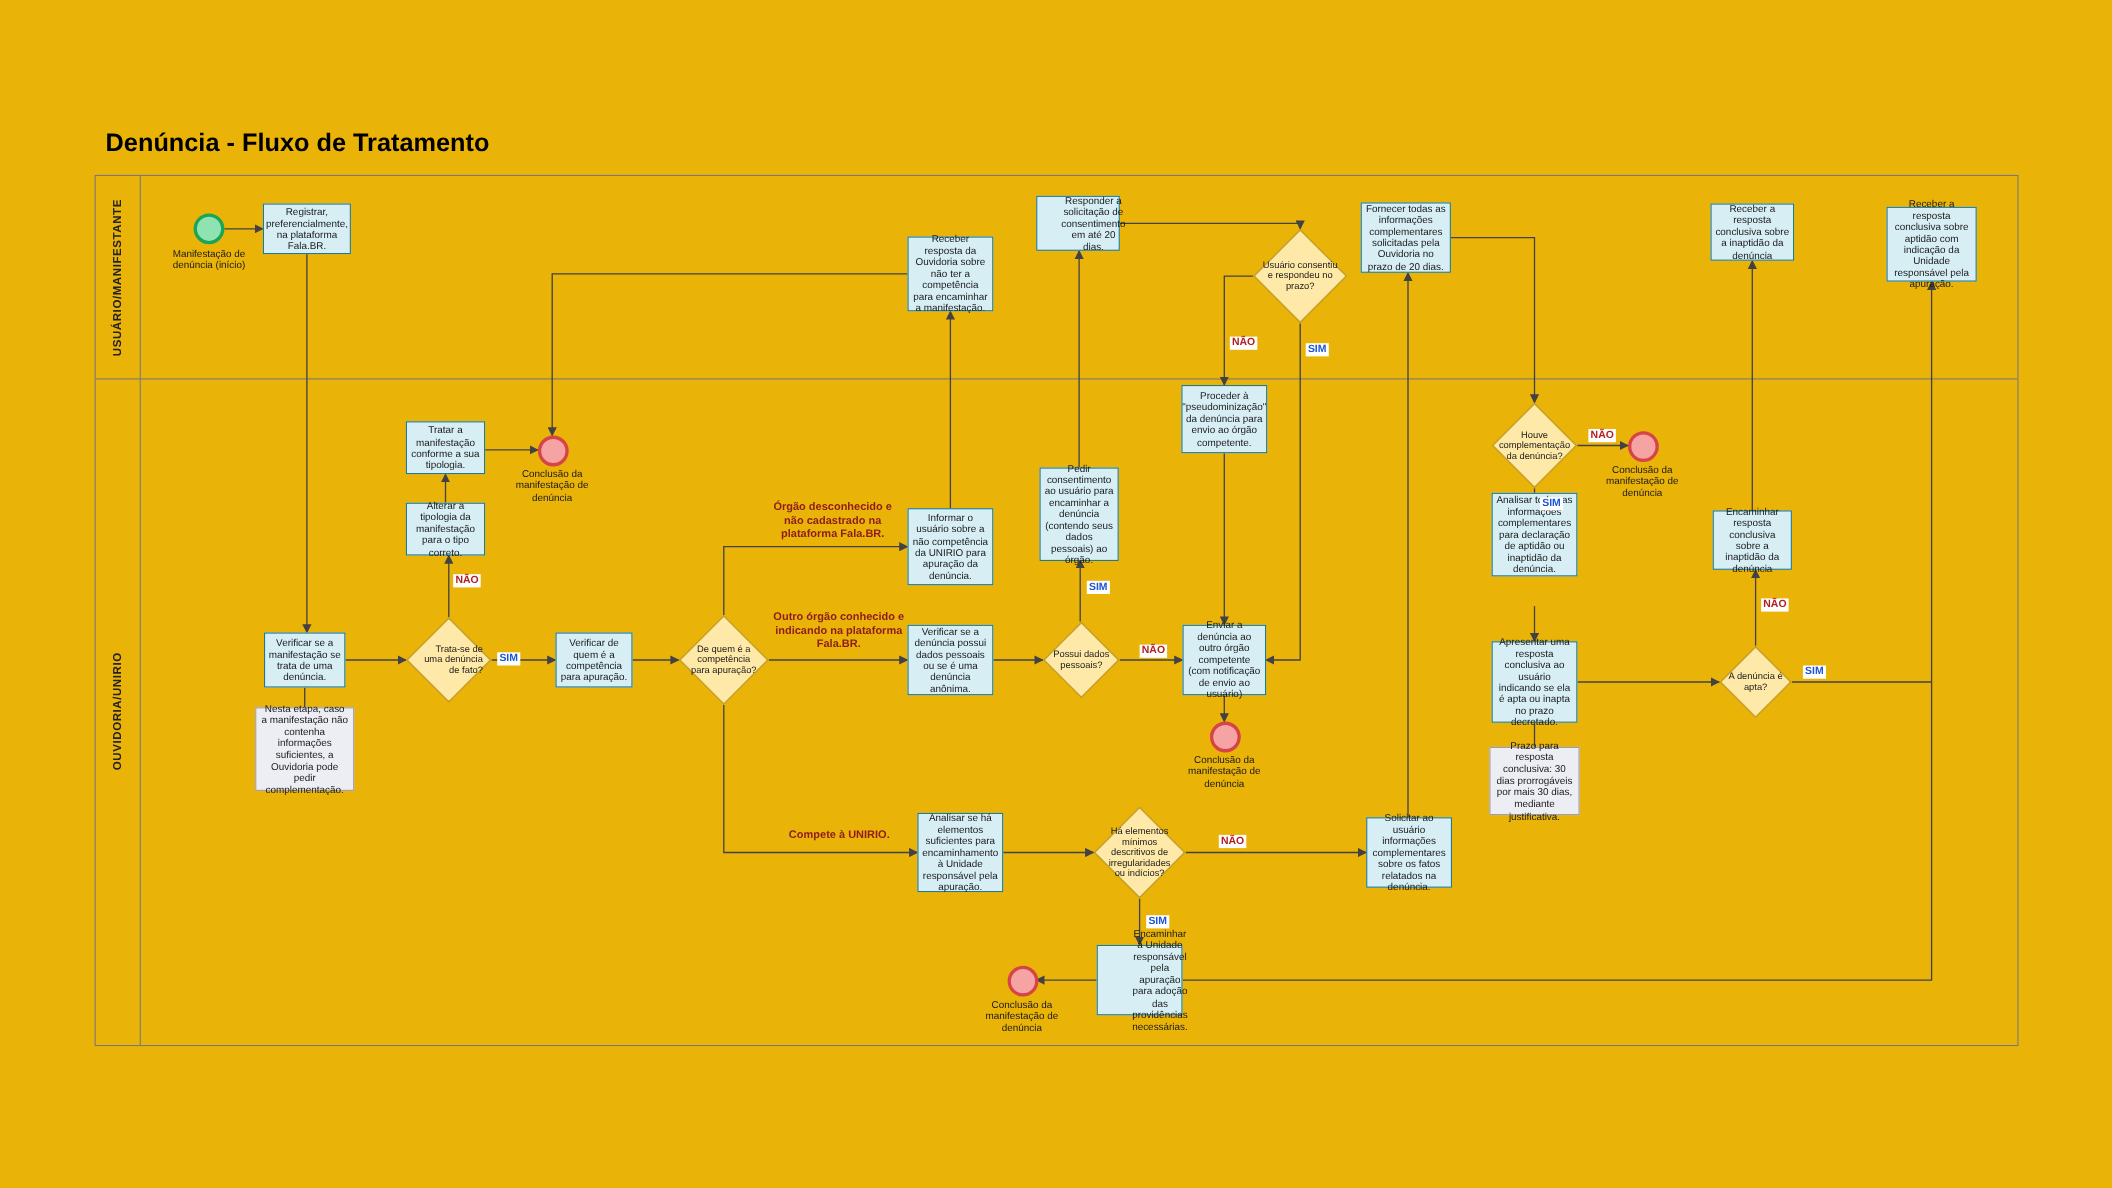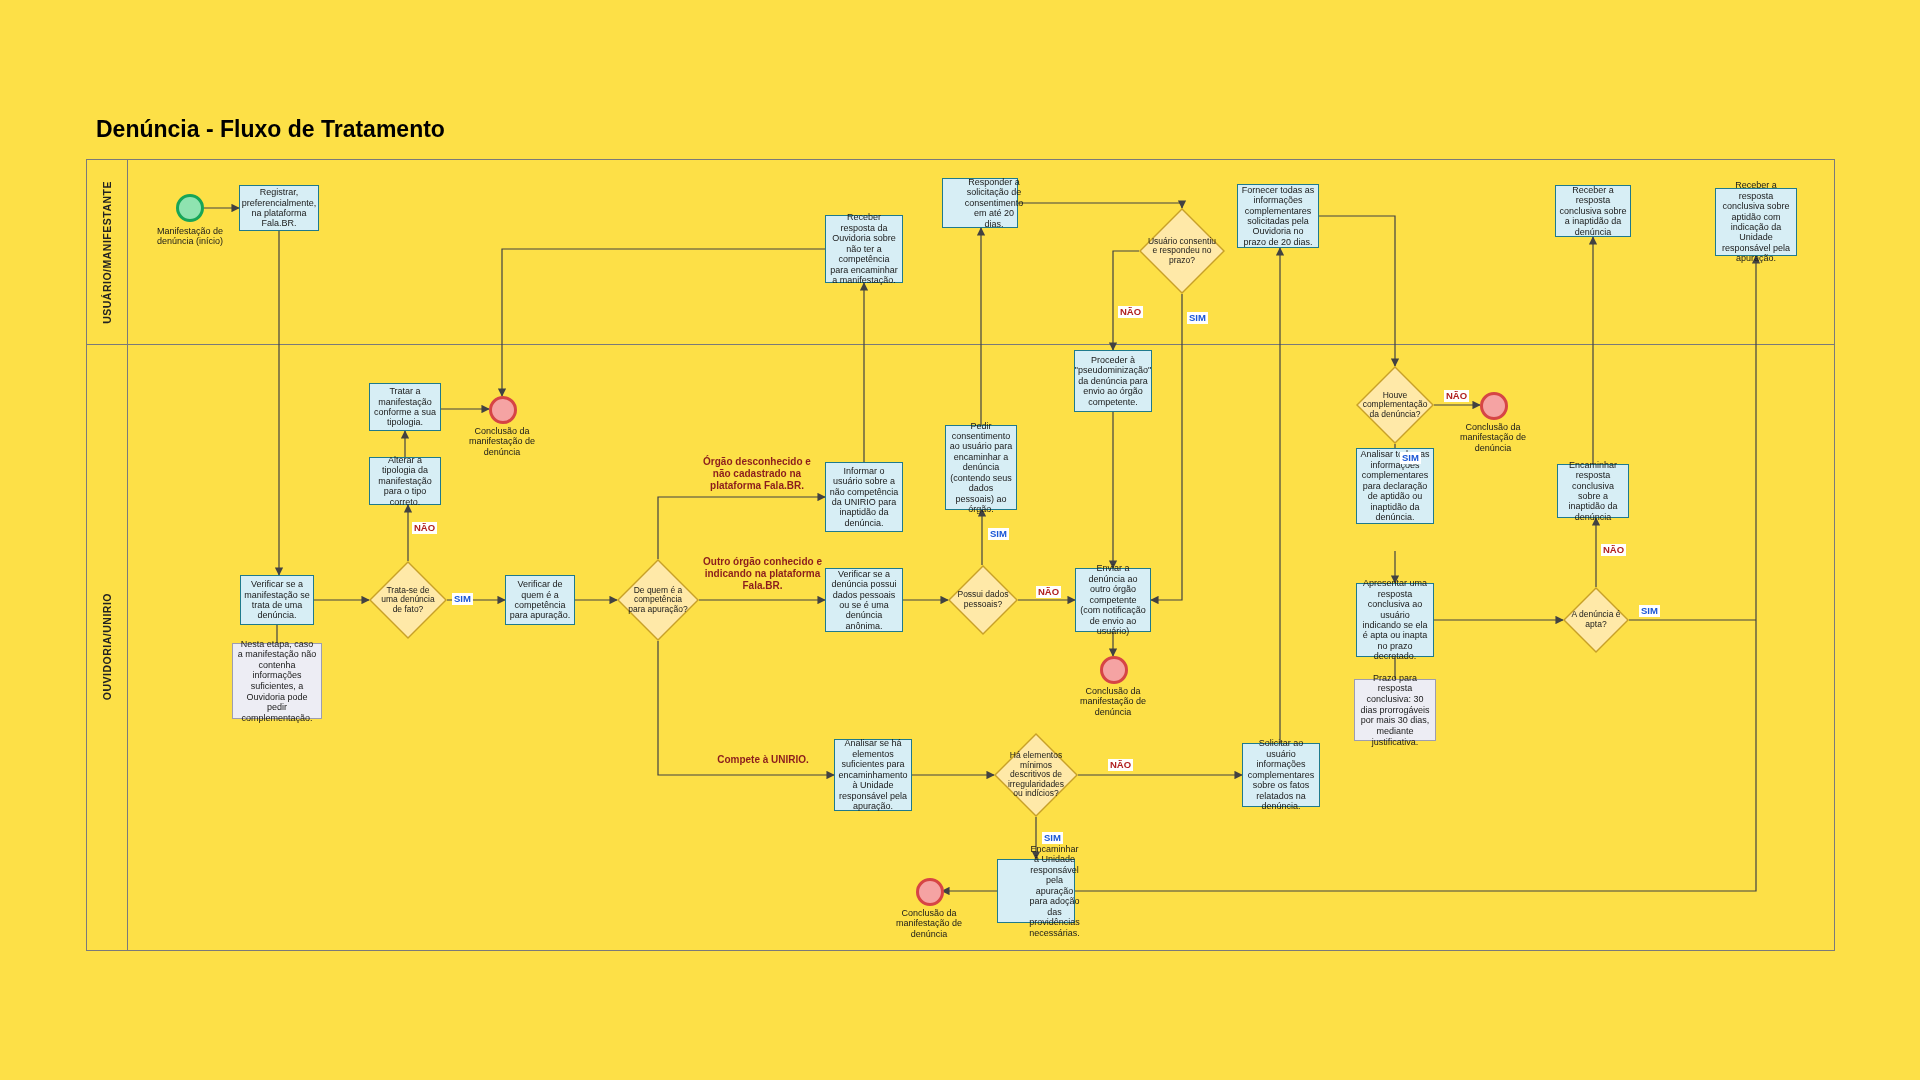--- a/index.html
+++ b/index.html
@@ -3,7 +3,7 @@
 <meta charset="utf-8">
 <style>
   html,body{margin:0;padding:0;background:#fff;}
-  .canvas{position:relative;width:1920px;height:1080px;background:#fde047;overflow:hidden;
+  .canvas{position:relative;width:1920px;height:1080px;background:#eab308;overflow:hidden;
           font-family:"Liberation Sans",sans-serif;color:#1a1a1a;}
   .title{position:absolute;left:96px;top:116px;font-size:23px;font-weight:bold;color:#000;}
   .pool{position:absolute;left:86px;top:159px;width:1747px;height:790px;border:1px solid #7a7a7a;}

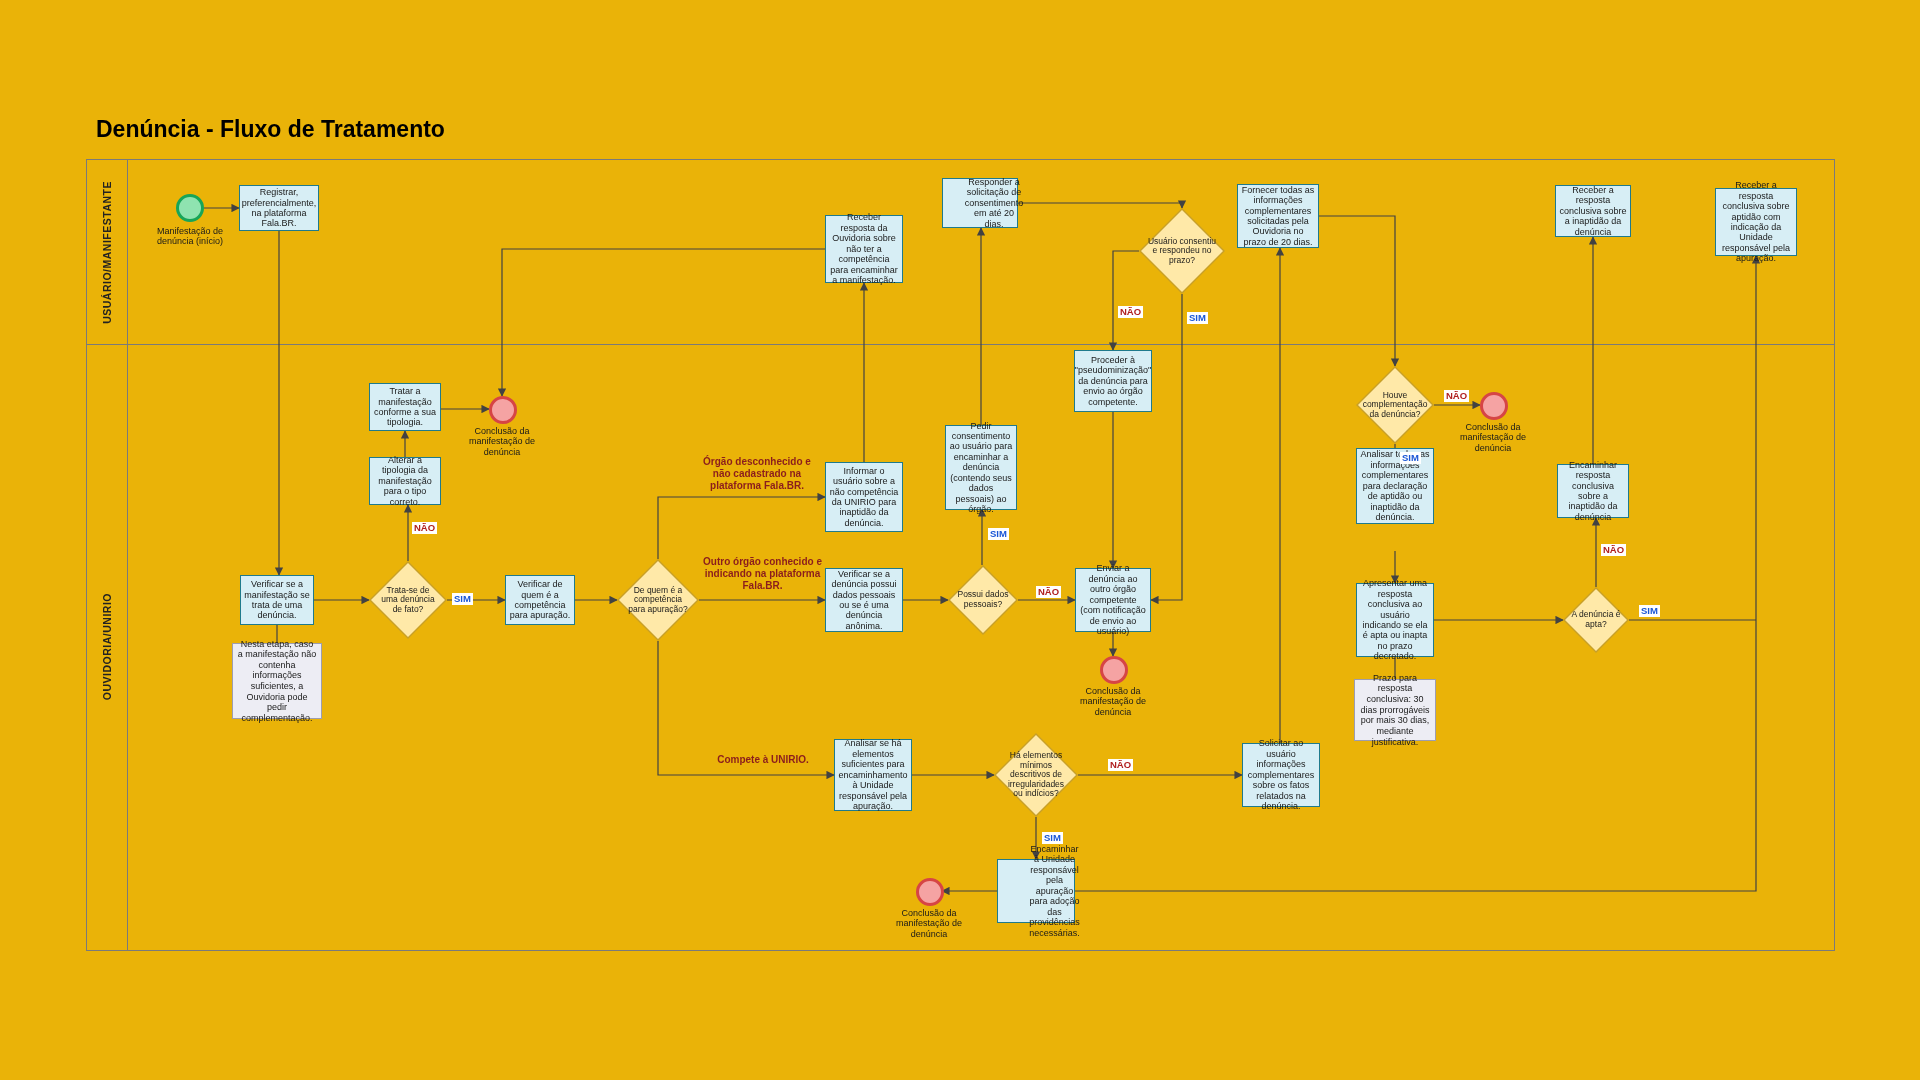--- a/index.html
+++ b/index.html
@@ -130,7 +130,7 @@
   <div class="task" style="left:369px;top:457px;width:72px;height:48px;">Alterar a tipologia da manifestação para o tipo correto.</div>
   <div class="task" style="left:240px;top:575px;width:74px;height:50px;">Verificar se a manifestação se trata de uma denúncia.</div>
   <div class="task" style="left:505px;top:575px;width:70px;height:50px;">Verificar de quem é a competência para apuração.</div>
-  <div class="task" style="left:825px;top:462px;width:78px;height:70px;">Informar o usuário sobre a não competência da UNIRIO para inaptidão da denúncia.</div>
+  <div class="task" style="left:825px;top:462px;width:78px;height:70px;">Informar o usuário sobre a não competência da UNIRIO para apuração da denúncia.</div>
   <div class="task" style="left:825px;top:568px;width:78px;height:64px;">Verificar se a denúncia possui dados pessoais ou se é uma denúncia anônima.</div>
   <div class="task" style="left:945px;top:425px;width:72px;height:85px;">Pedir consentimento ao usuário para encaminhar a denúncia (contendo seus dados pessoais) ao órgão.</div>
   <div class="task" style="left:1074px;top:350px;width:78px;height:62px;">Proceder à "pseudominização" da denúncia  para envio ao órgão competente.</div>

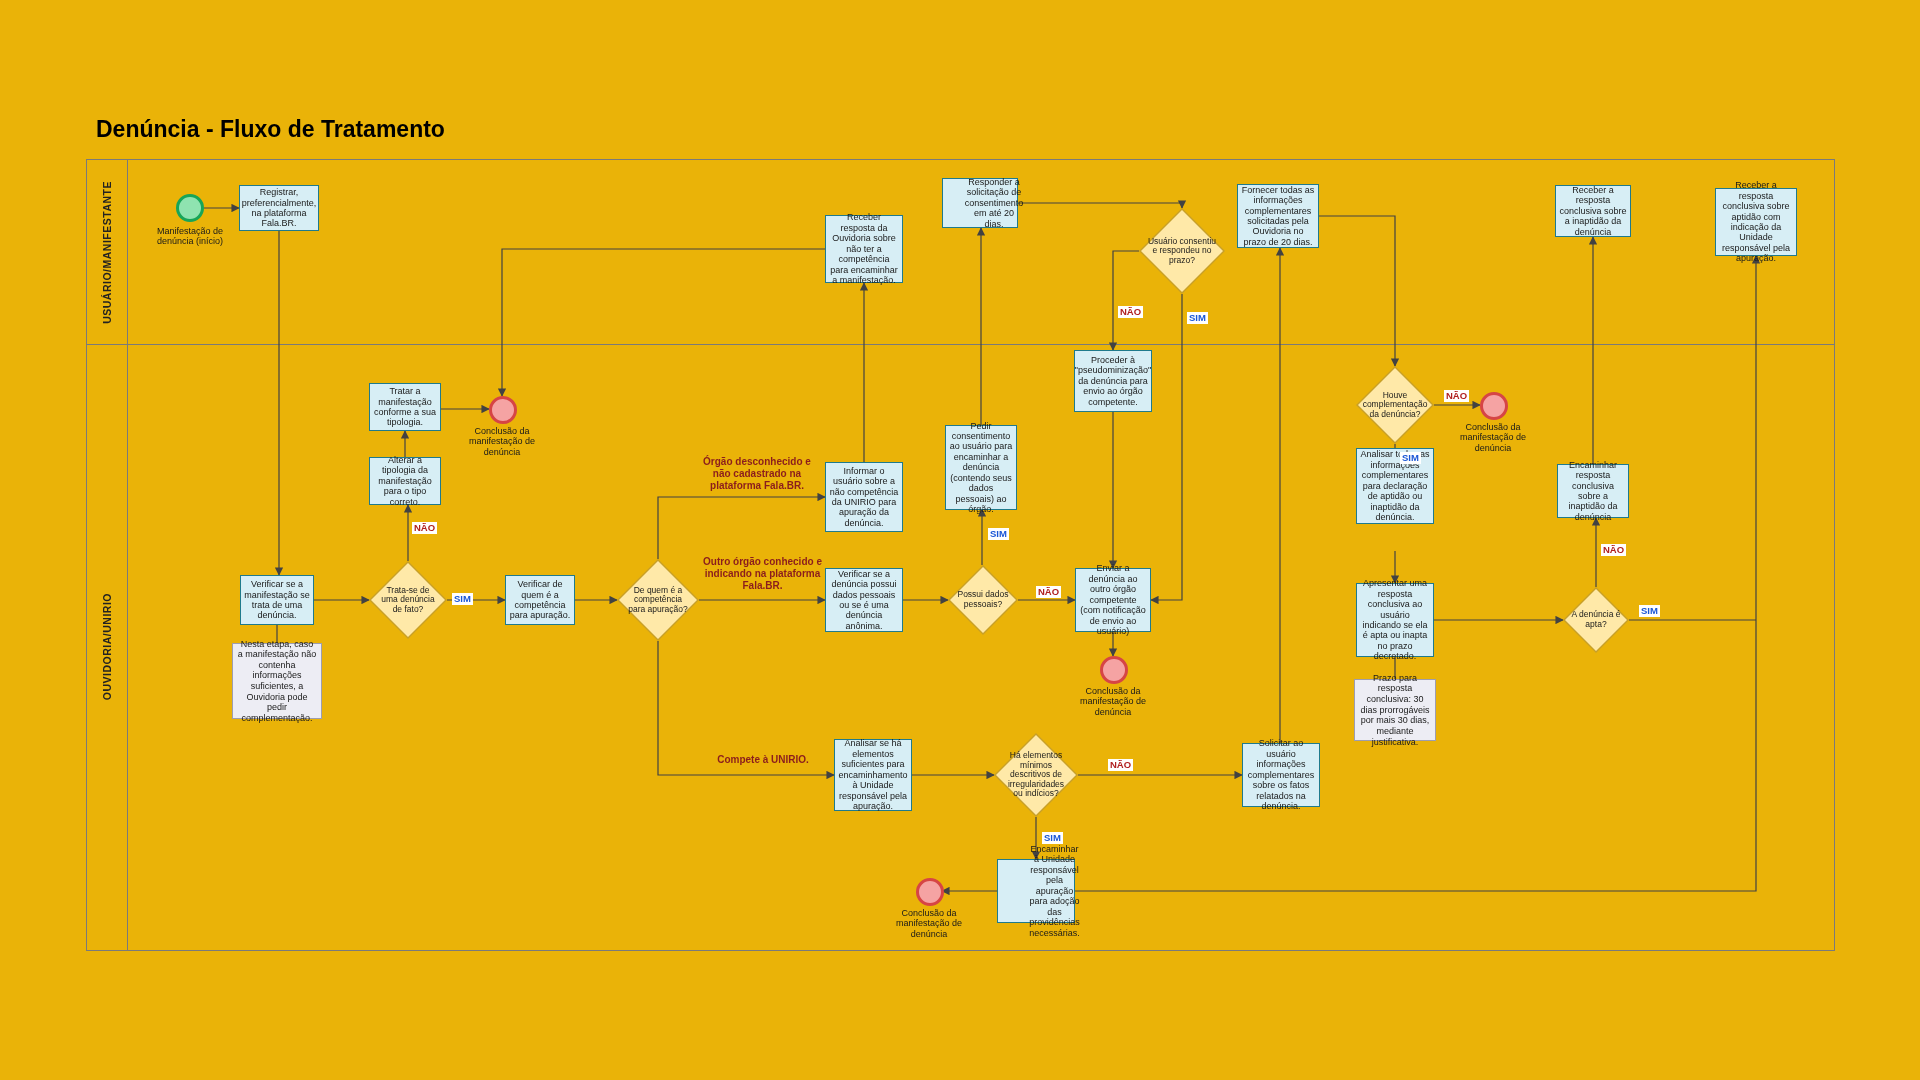--- a/index.html
+++ b/index.html
@@ -149,7 +149,7 @@
     <div class="d-bg"></div>
     <span class="d-label">Usuário consentiu e respondeu no prazo?</span>
   </div>
-  <div class="decision" style="left:369px;top:561px;width:78px;height:78px;">
+  <div class="decision" style="left:369px;top:561px;width:78px;height:78px;text-align:right;">
     <div class="d-bg"></div>
     <span class="d-label">Trata-se de uma denúncia de fato?</span>
   </div>

